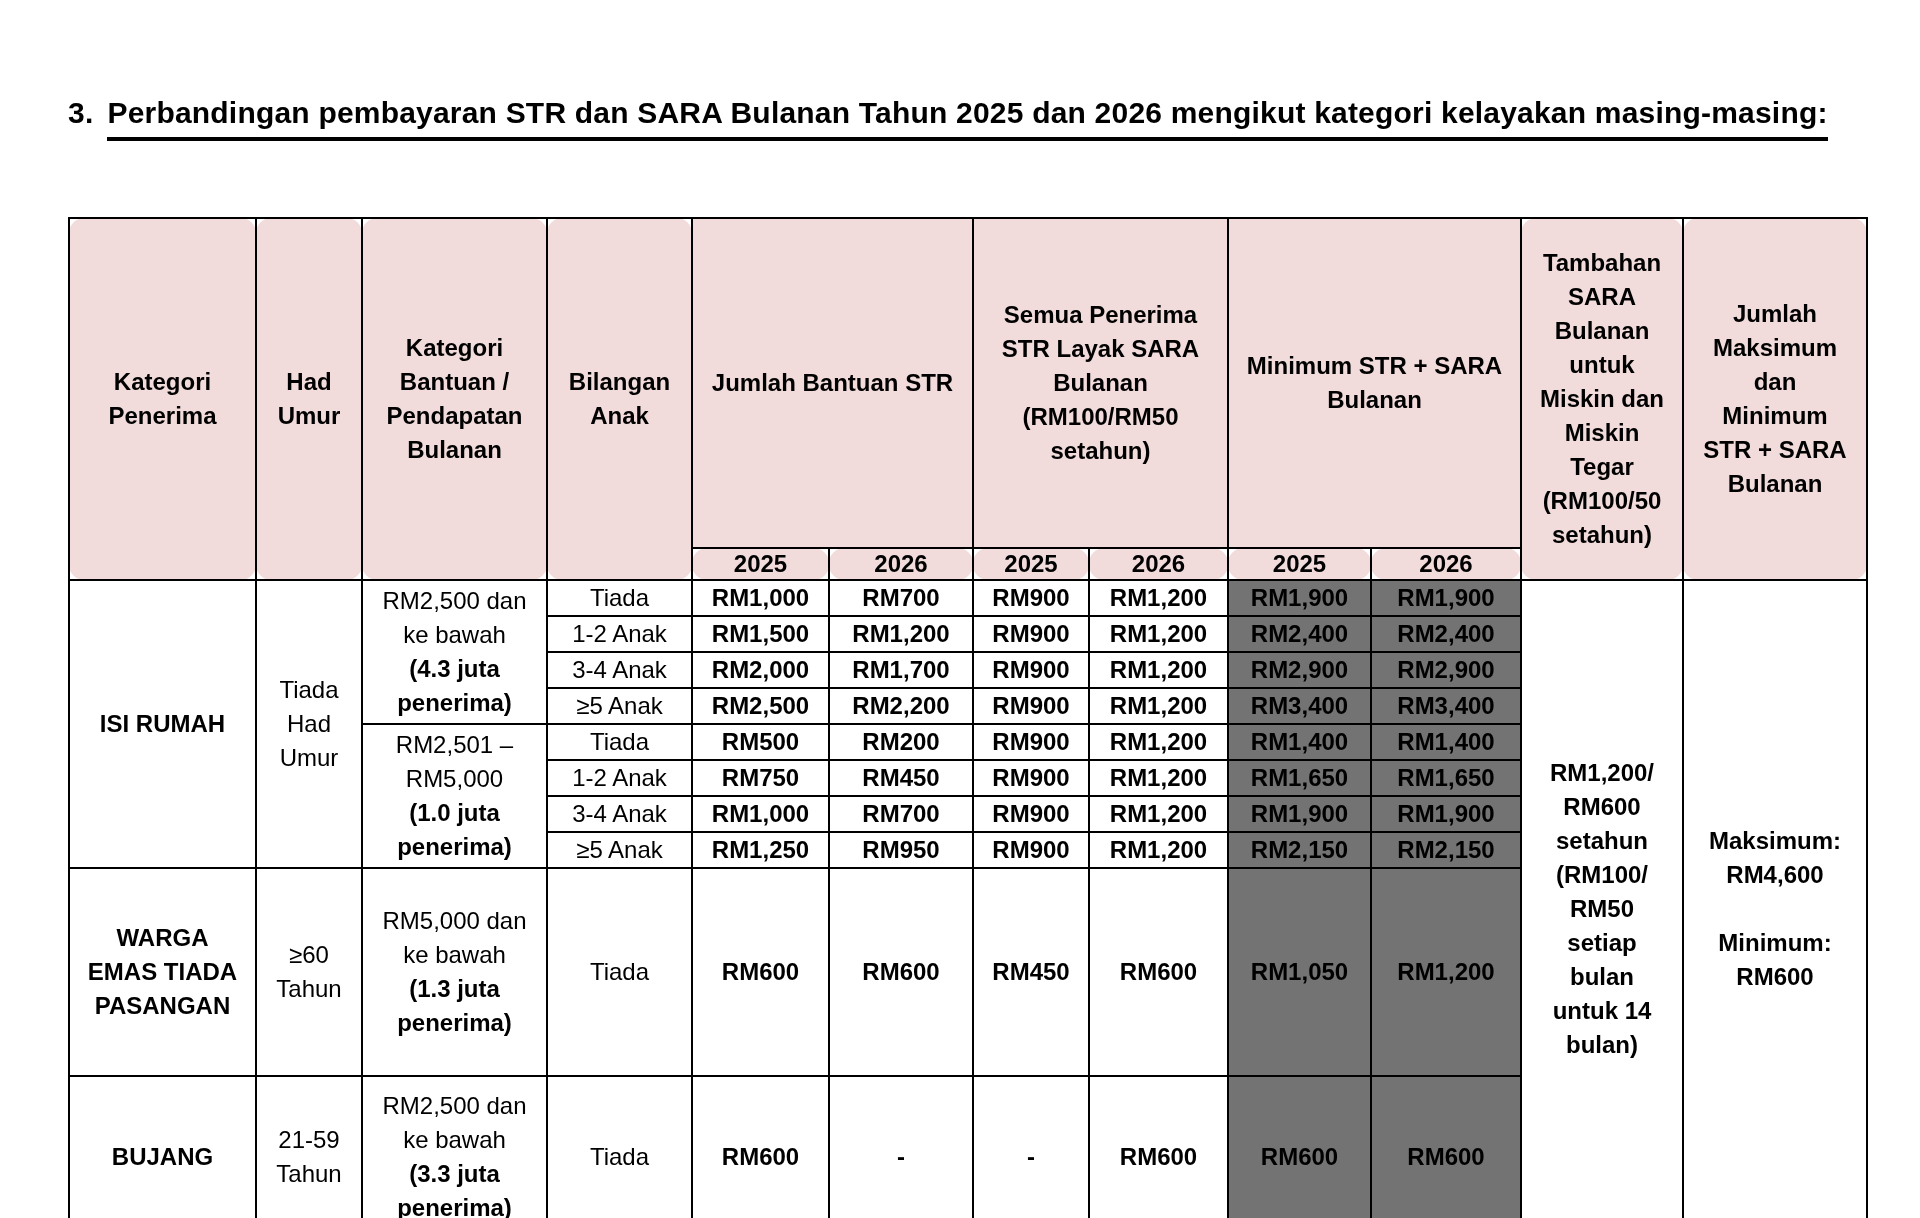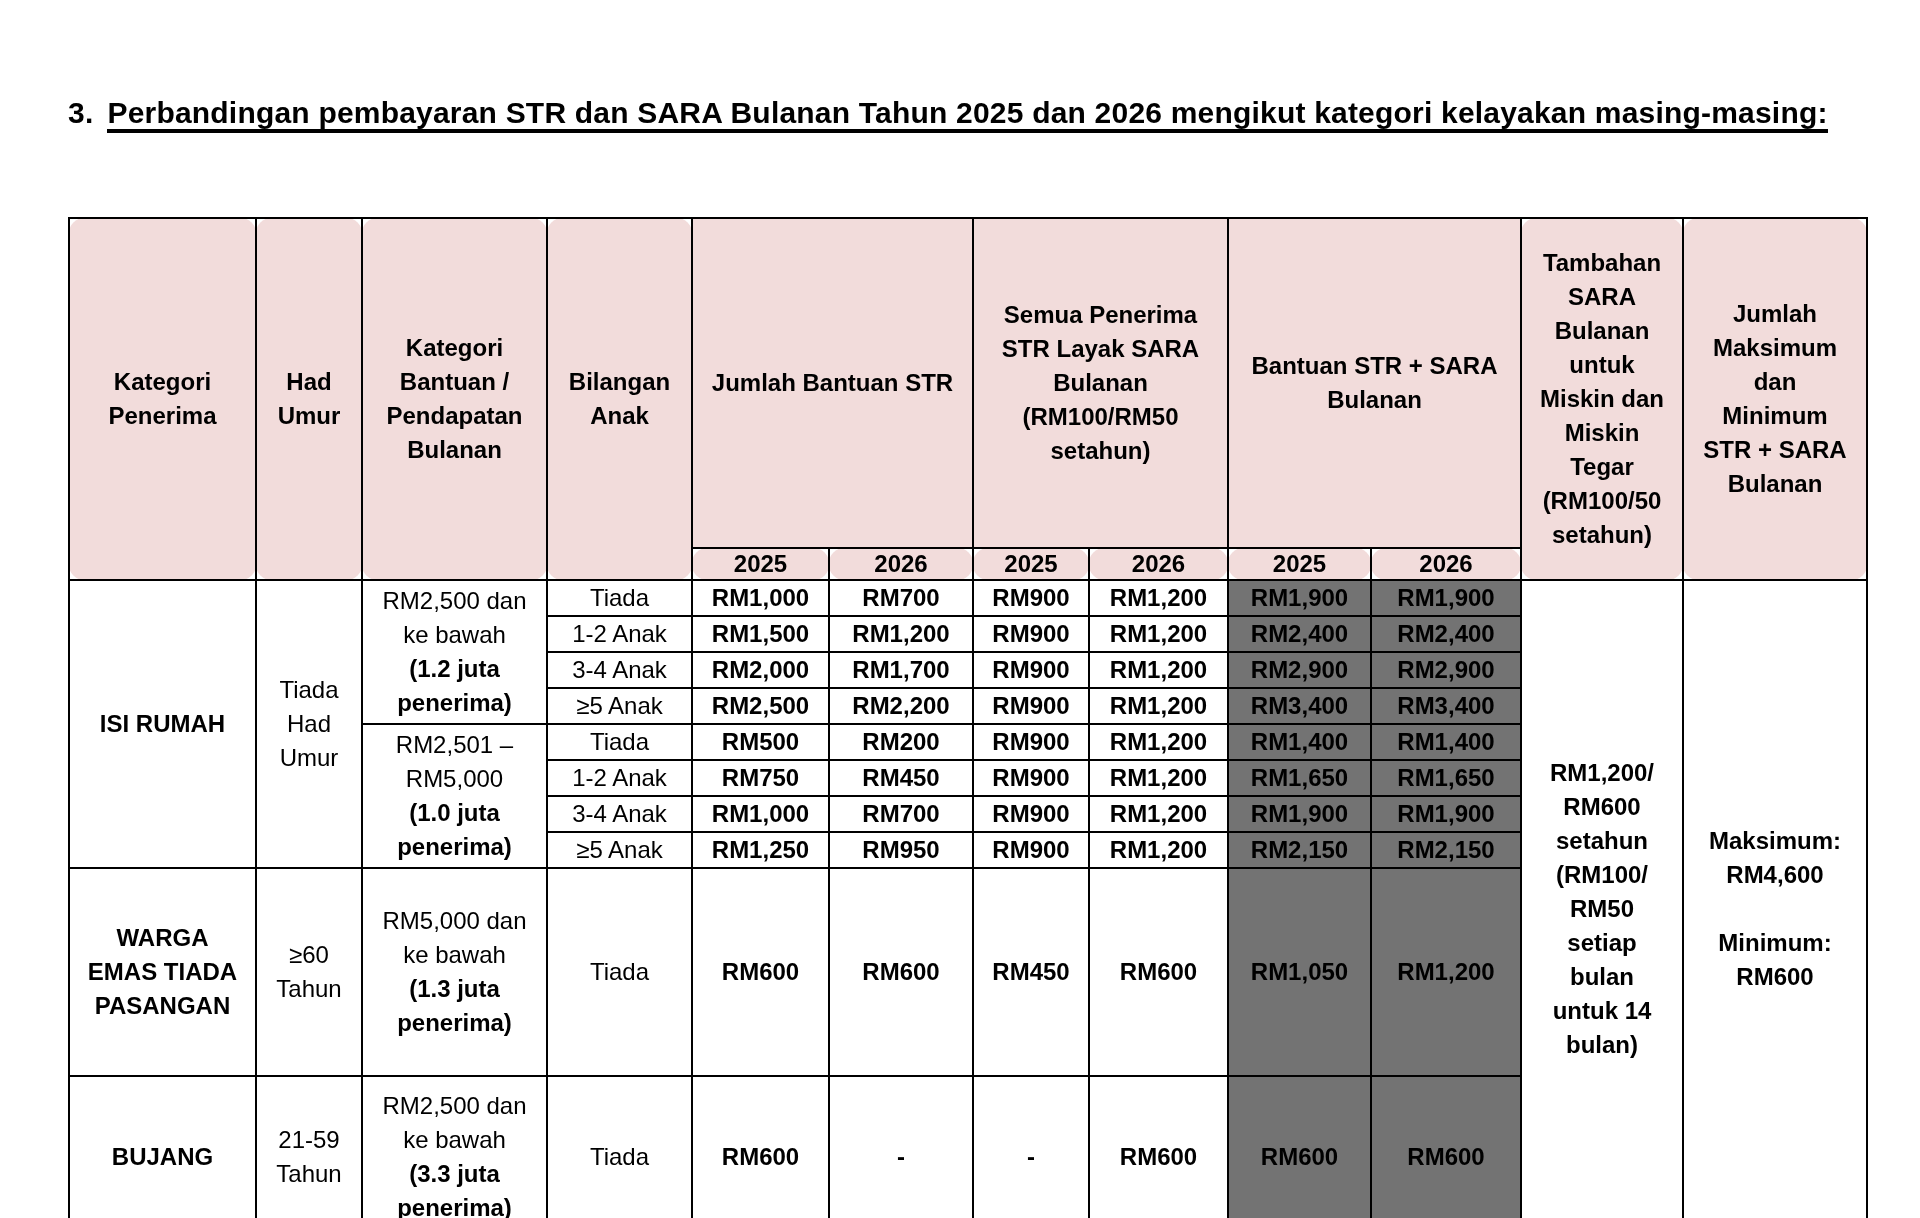--- a/index.html
+++ b/index.html
@@ -12,7 +12,7 @@
     font-size:30px;font-weight:bold;white-space:nowrap;letter-spacing:.2px;
   }
   .title .num{display:inline-block;margin-right:14px;}
-  .title .u{border-bottom:4px solid #000;padding-bottom:0;}
+  .title .u{border-bottom:4px solid #000;padding-bottom:8px;}
 
   table.cmp{
     position:absolute;left:68px;top:217px;

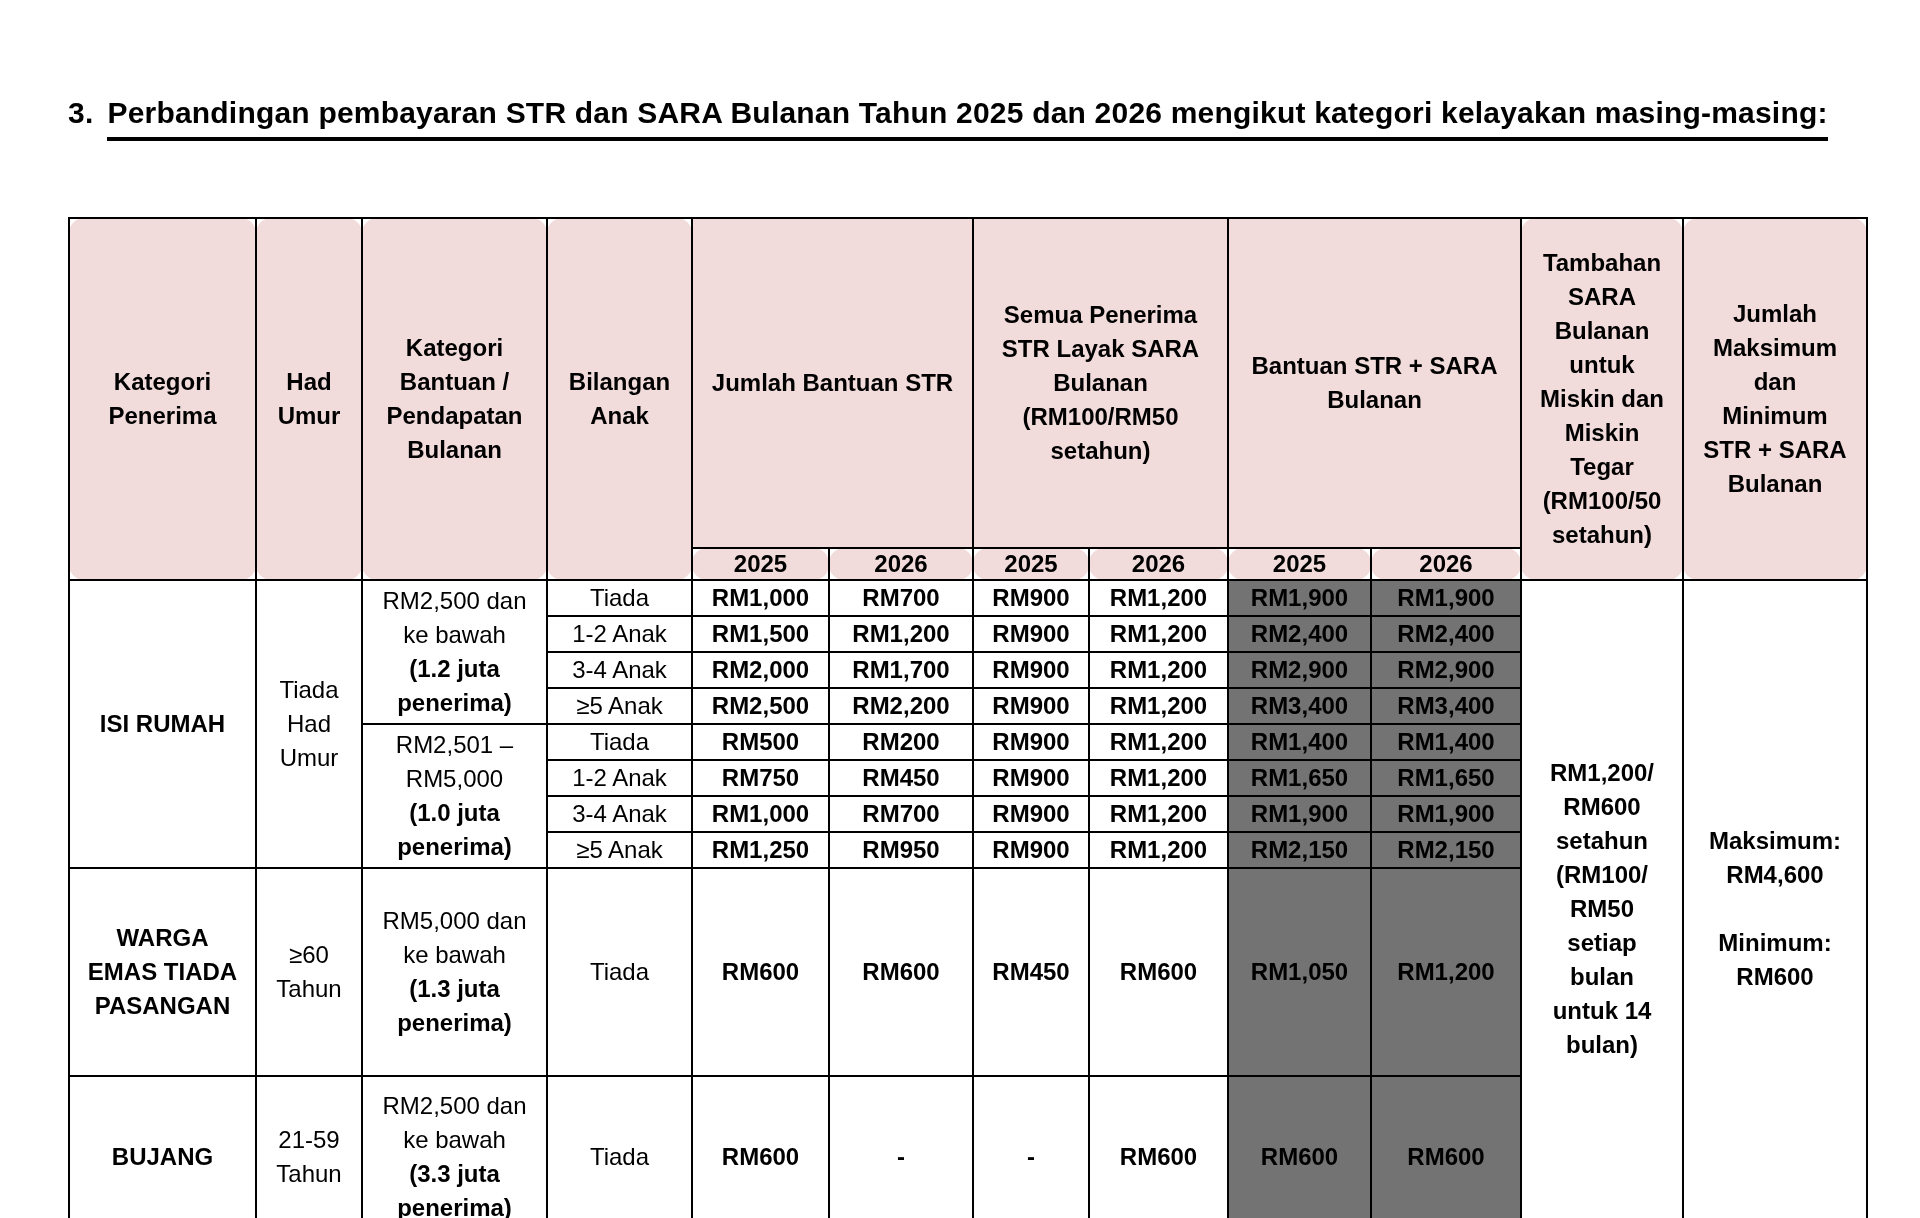--- a/index.html
+++ b/index.html
@@ -69,7 +69,7 @@
 Bulanan
 (RM100/RM50
 setahun)</td>
-      <td class="pink b pre" colspan="2">Bantuan STR + SARA
+      <td class="pink b pre" colspan="2">Minimum STR + SARA
 Bulanan</td>
       <td class="pink b pre tb" rowspan="2">Tambahan
 SARA

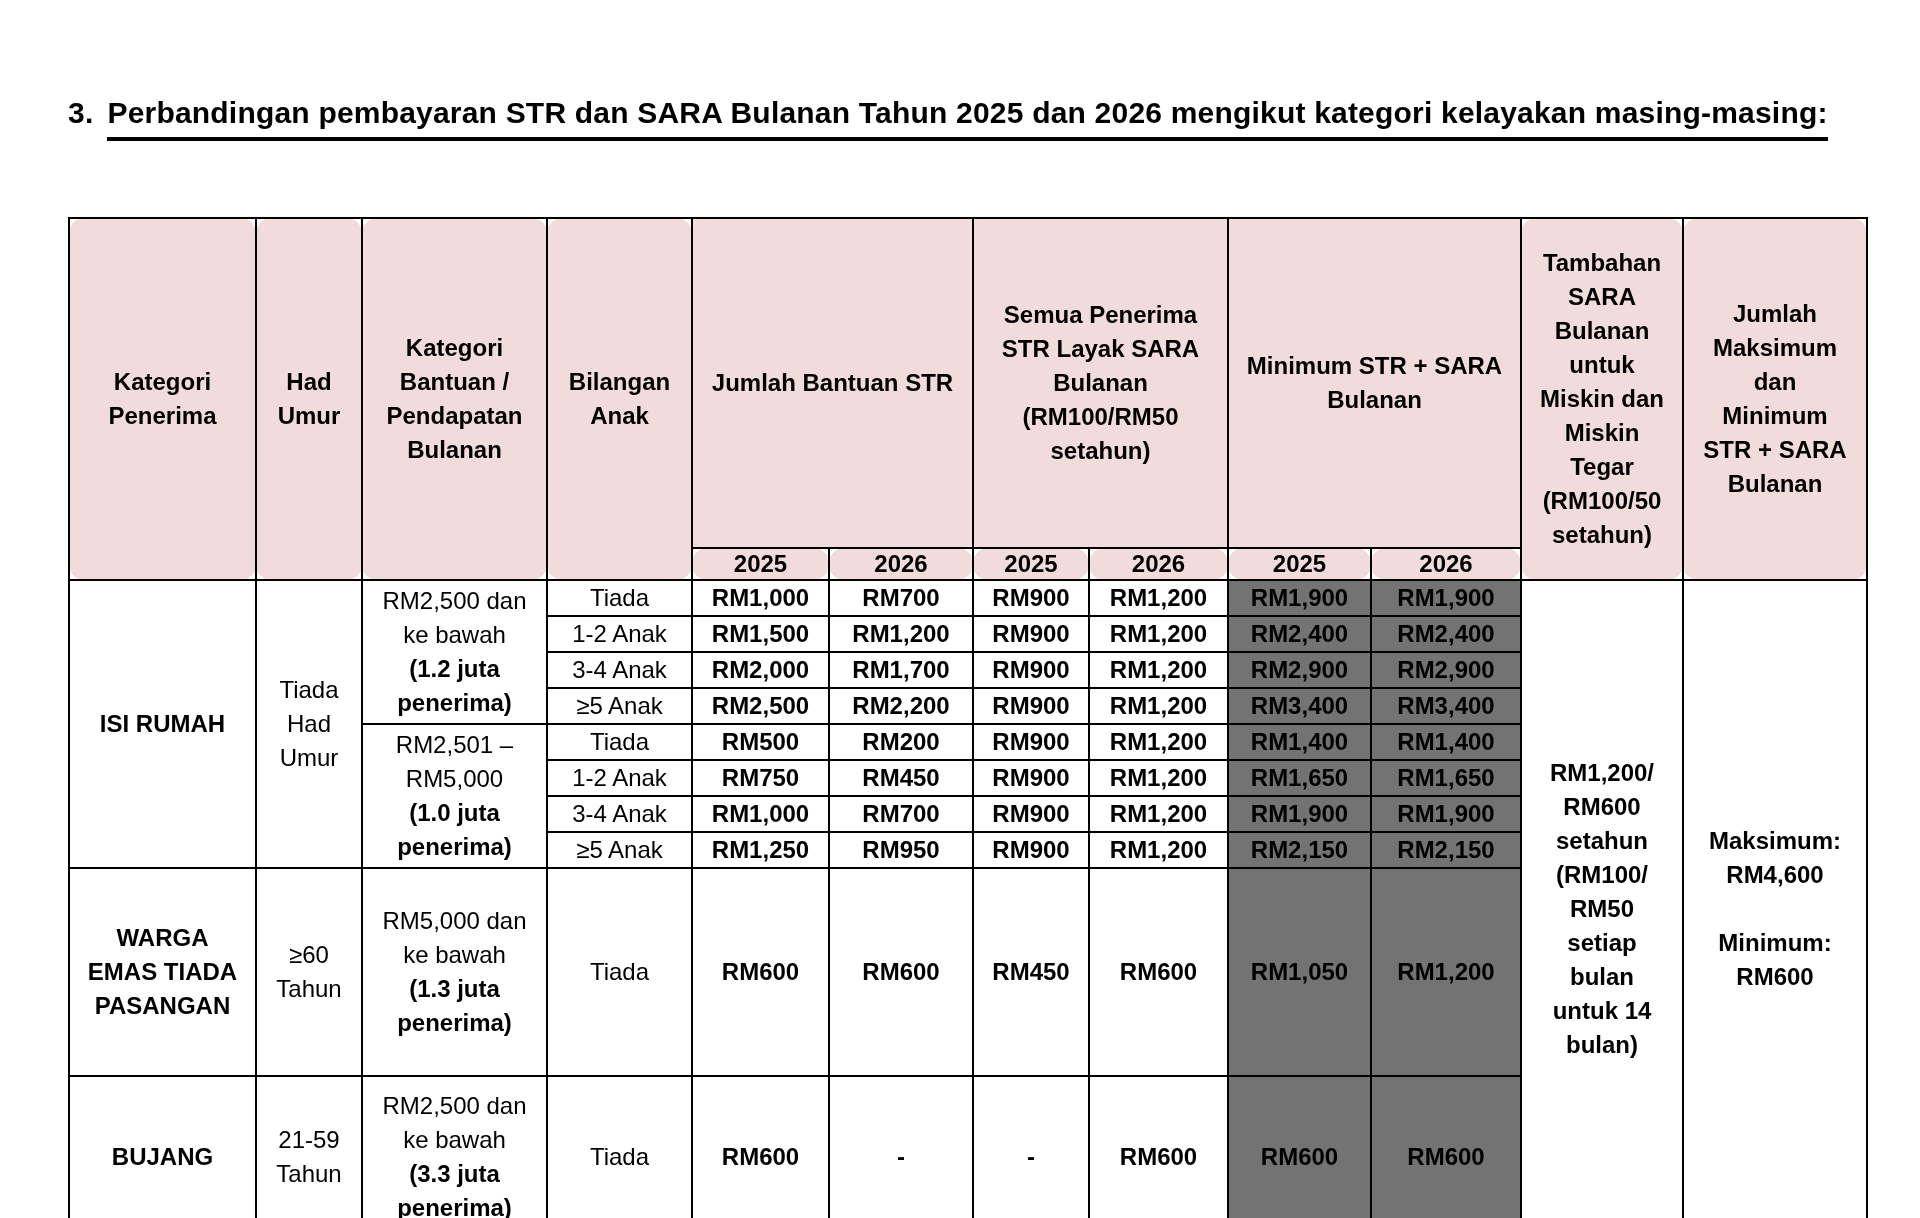--- a/index.html
+++ b/index.html
@@ -104,7 +104,7 @@
       <td rowspan="4">
           <div class="pre">RM2,500 dan
 ke bawah</div>
-          <div class="pre b">(1.2 juta
+          <div class="pre b">(4.3 juta
 penerima)</div>
         </td>
       <td>Tiada</td>

